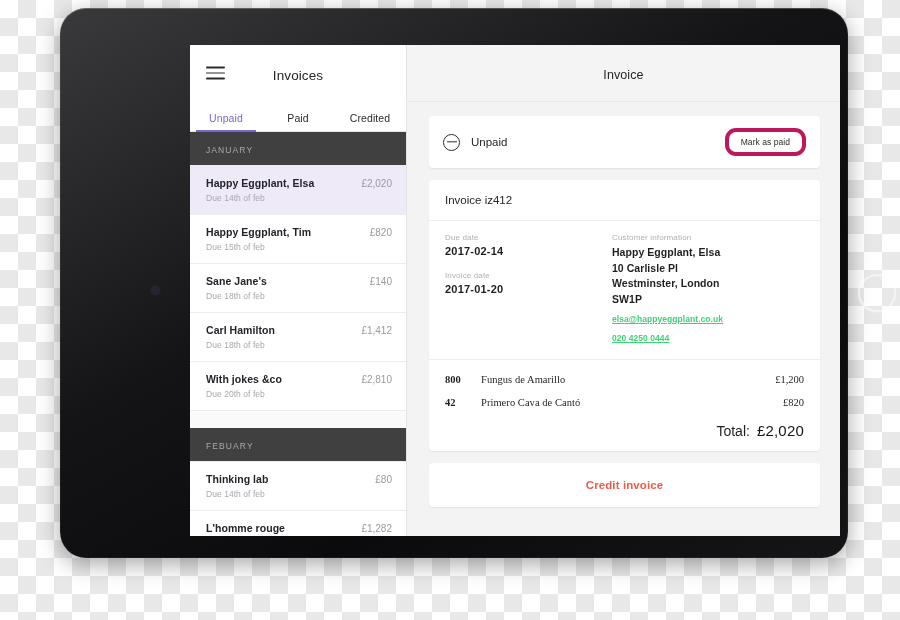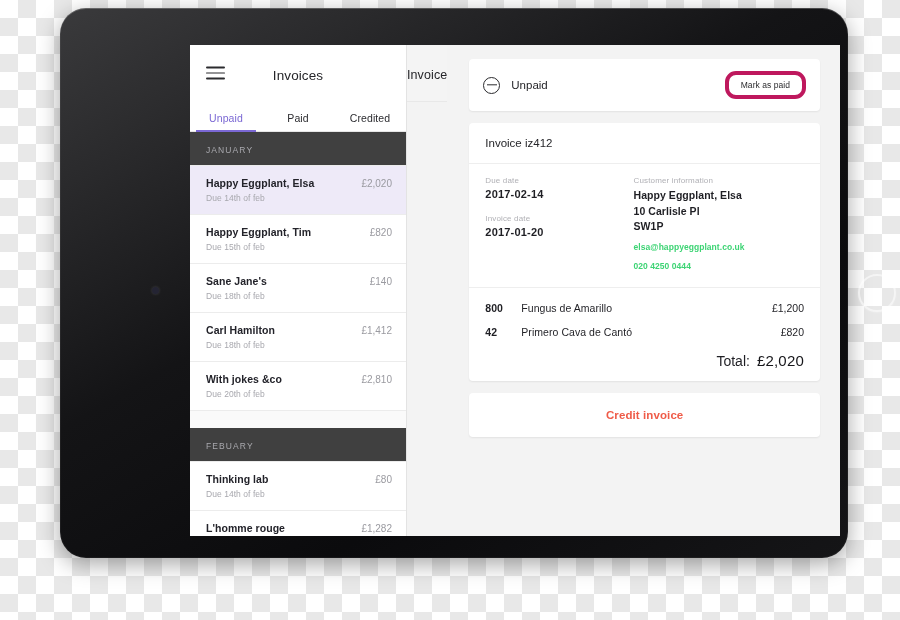--- a/index.html
+++ b/index.html
@@ -91,7 +91,7 @@
   .inv-amt{font-size:10px;color:#9a9aa0;padding-top:1px;white-space:nowrap;}
   .spacer-block{height:17px;background:#fafafa;}
   
-  #detail{flex:1;height:100%;background:#f3f3f3;display:flex;overflow:hidden;}
+  #detail{flex:1;height:100%;background:#f3f3f3;display:flex;flex-direction:column;overflow:hidden;}
   .det-head{
     height:32px;padding:14px 0 10px 0;display:flex;align-items:center;justify-content:center;
     background:#f4f4f4;border-bottom:1px solid #e8e8e8;

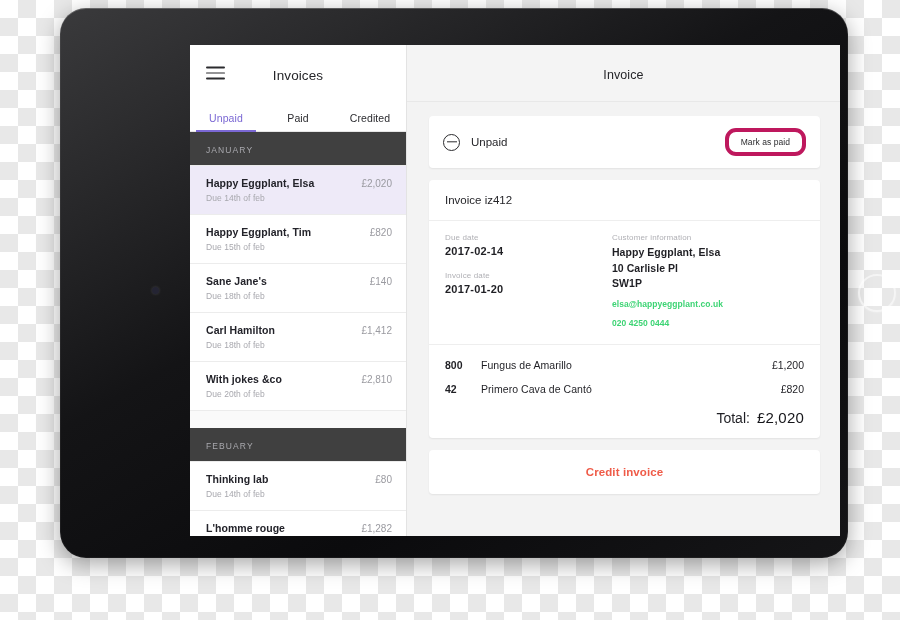--- a/index.html
+++ b/index.html
@@ -272,6 +272,7 @@
               <div class="meta-label">Customer information</div>
               <div class="cust-line">Happy Eggplant, Elsa</div>
               <div class="cust-line">10 Carlisle Pl</div>
+              <div class="cust-line">Westminster, London</div>
               <div class="cust-line">SW1P</div>
               <div><a class="link">elsa@happyeggplant.co.uk</a></div>
               <div><a class="link">020 4250 0444</a></div>

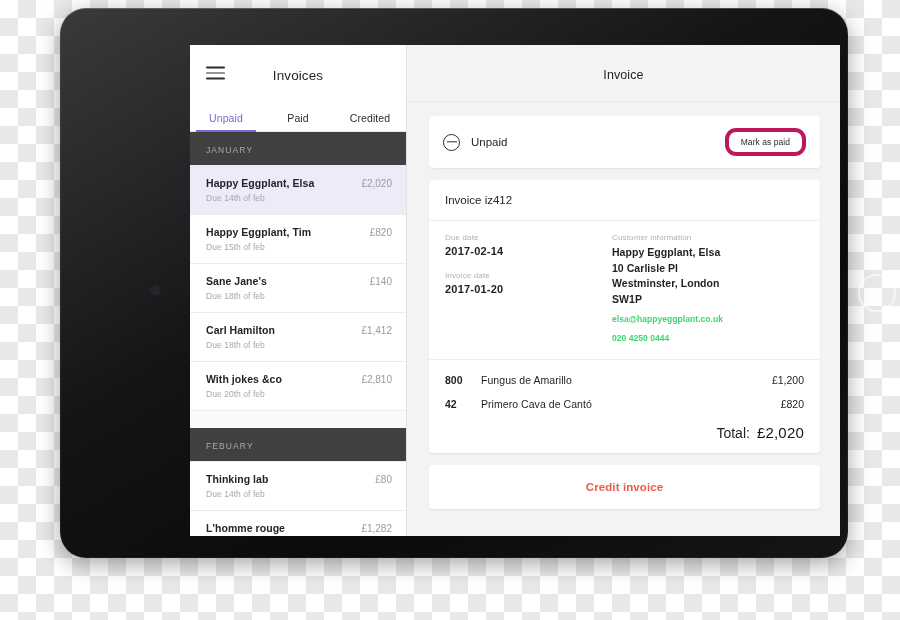--- a/index.html
+++ b/index.html
@@ -126,7 +126,7 @@
   .meta-gap{height:14px;}
   .cust-line{font-size:10.5px;color:#1f1f24;font-weight:bold;line-height:15.5px;letter-spacing:.05px;}
   .link{
-    display:inline-block;font-size:8.5px;color:#3dd474;
+    display:inline-block;font-size:8.5px;color:#3dd474;text-decoration:underline;
     margin-top:7px;font-weight:bold;letter-spacing:.05px;cursor:pointer;
   }
   .items{padding:14px 16px 12px 16px;}

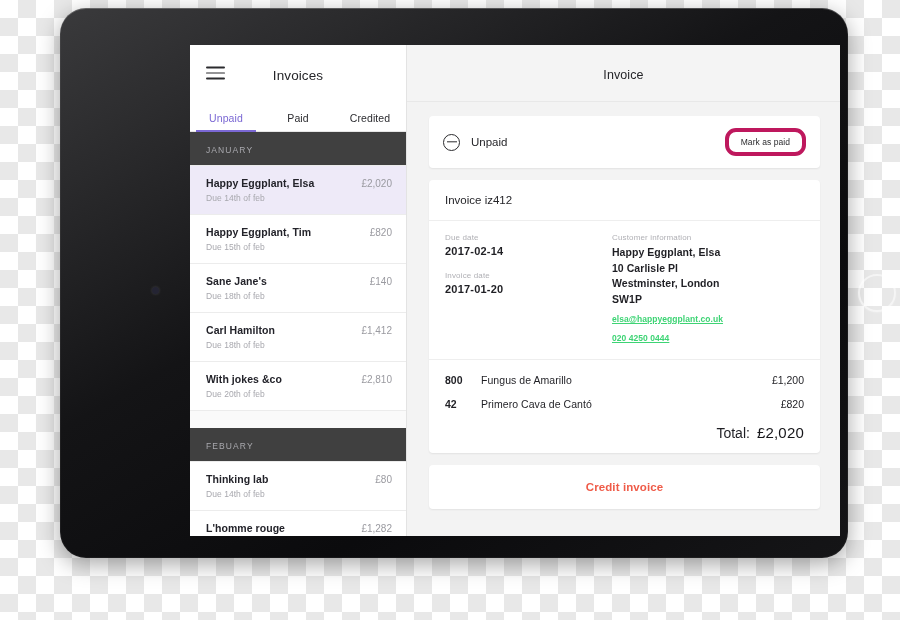--- a/index.html
+++ b/index.html
@@ -130,7 +130,7 @@
     margin-top:7px;font-weight:bold;letter-spacing:.05px;cursor:pointer;
   }
   .items{padding:14px 16px 12px 16px;}
-  .item-row{display:flex;align-items:center;margin-bottom:12px;}
+  .item-row{display:flex;align-items:center;margin-bottom:12px;font-family:Liberation Serif, serif;}
   .item-qty{width:36px;font-size:10.5px;color:#1f1f24;font-weight:bold;}
   .item-desc{flex:1;font-size:10.5px;color:#1f1f24;letter-spacing:.05px;}
   .item-amt{font-size:10.5px;color:#1f1f24;white-space:nowrap;}

